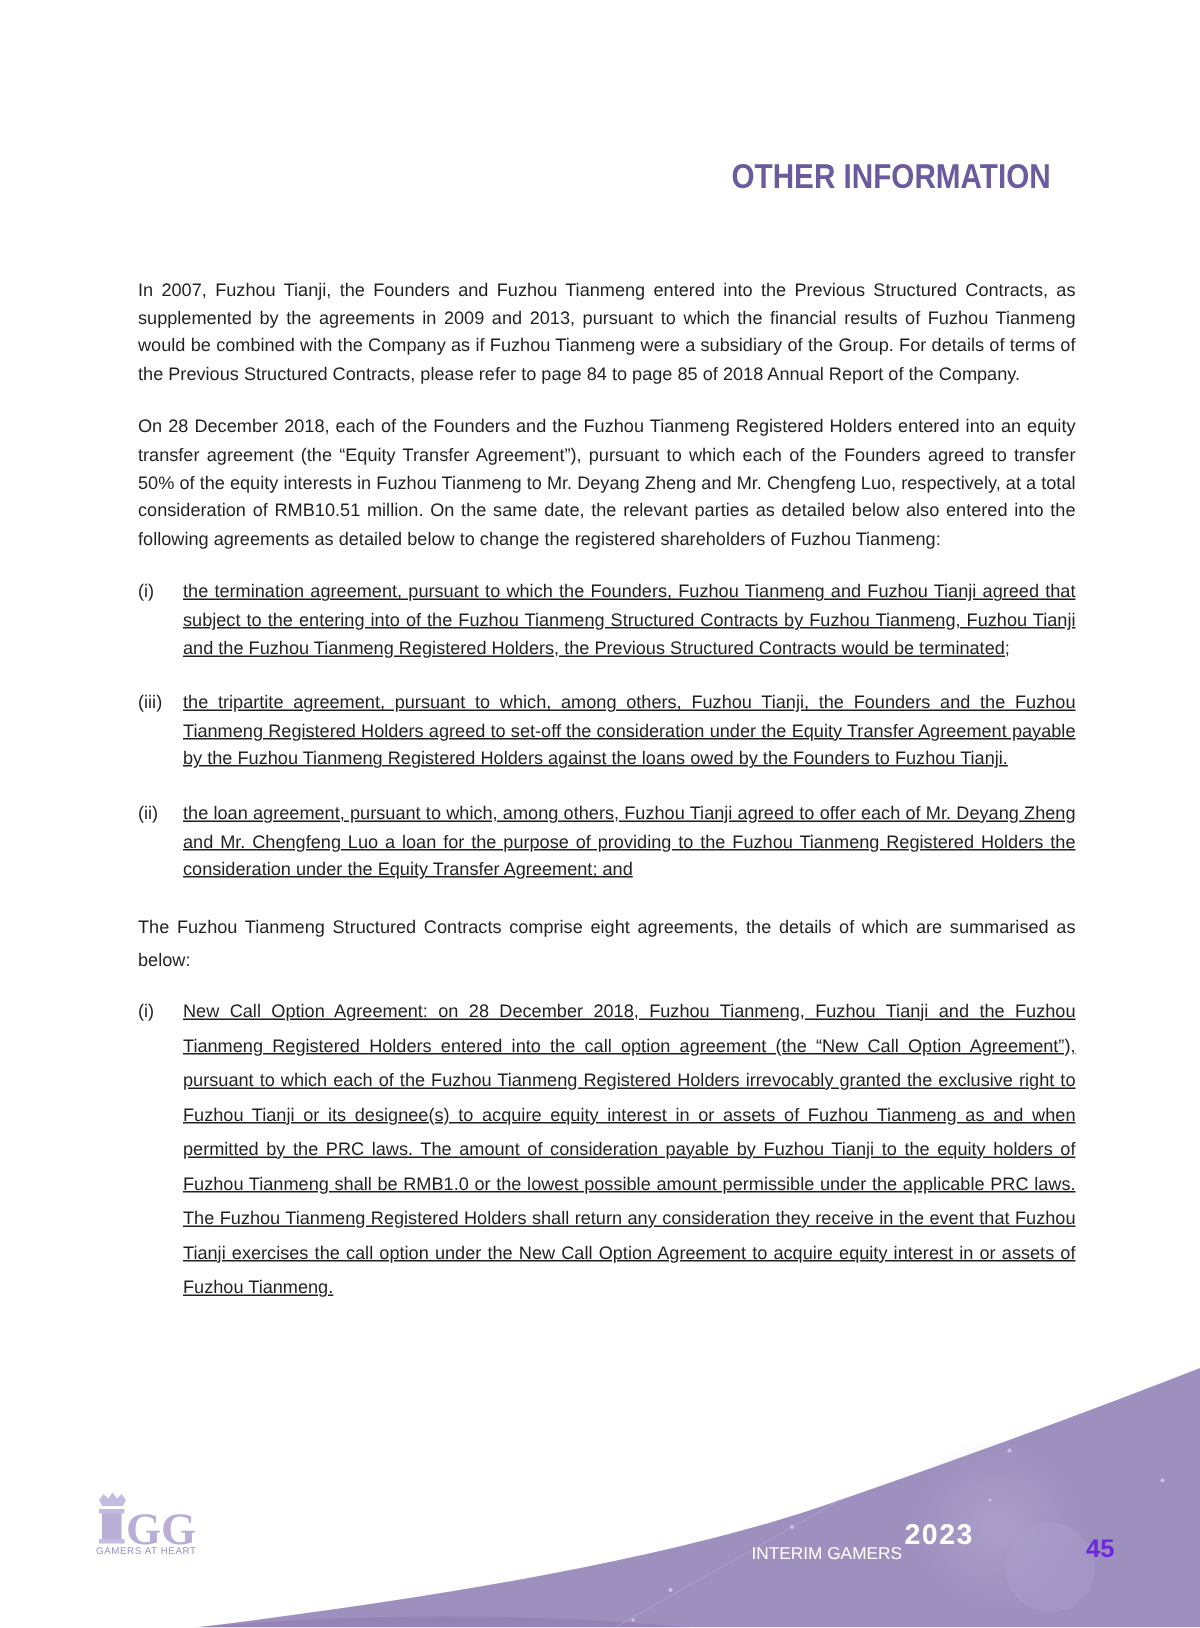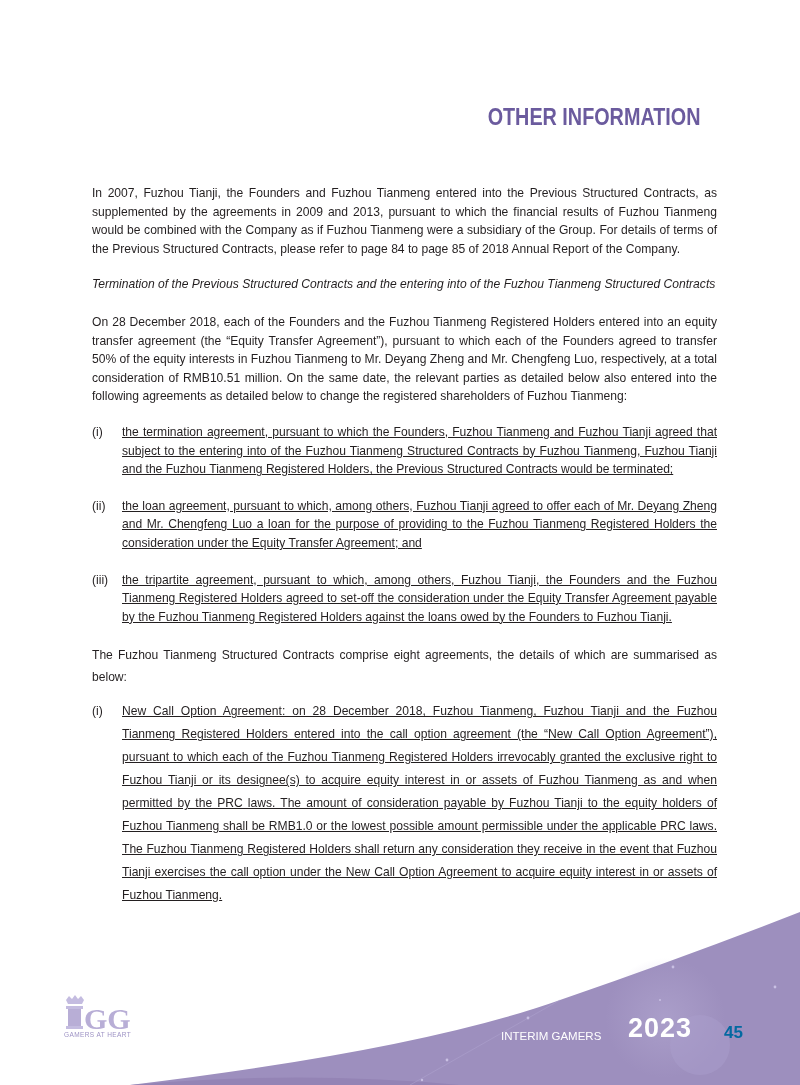--- a/index.html
+++ b/index.html
@@ -124,7 +124,6 @@
 
 <div class="content">
   <p>In 2007, Fuzhou Tianji, the Founders and Fuzhou Tianmeng entered into the Previous Structured Contracts, as supplemented by the agreements in 2009 and 2013, pursuant to which the financial results of Fuzhou Tianmeng would be combined with the Company as if Fuzhou Tianmeng were a subsidiary of the Group. For details of  terms of the Previous Structured Contracts, please refer to page 84 to page 85 of 2018 Annual Report of the Company.</p>
-  <p class="subhead">Termination of the Previous Structured Contracts and the entering into of the Fuzhou Tianmeng Structured Contracts</p>
   <p>On 28 December 2018, each of the Founders and the Fuzhou Tianmeng Registered Holders entered into an equity transfer agreement (the “Equity Transfer Agreement”), pursuant to which each of the Founders agreed to transfer 50% of the equity interests in Fuzhou Tianmeng to Mr. Deyang Zheng and Mr. Chengfeng Luo, respectively, at a total consideration of RMB10.51 million. On the same date, the relevant parties as detailed below also entered into the following agreements as detailed below to change the registered shareholders of Fuzhou Tianmeng:</p>
 
   <ul class="list">

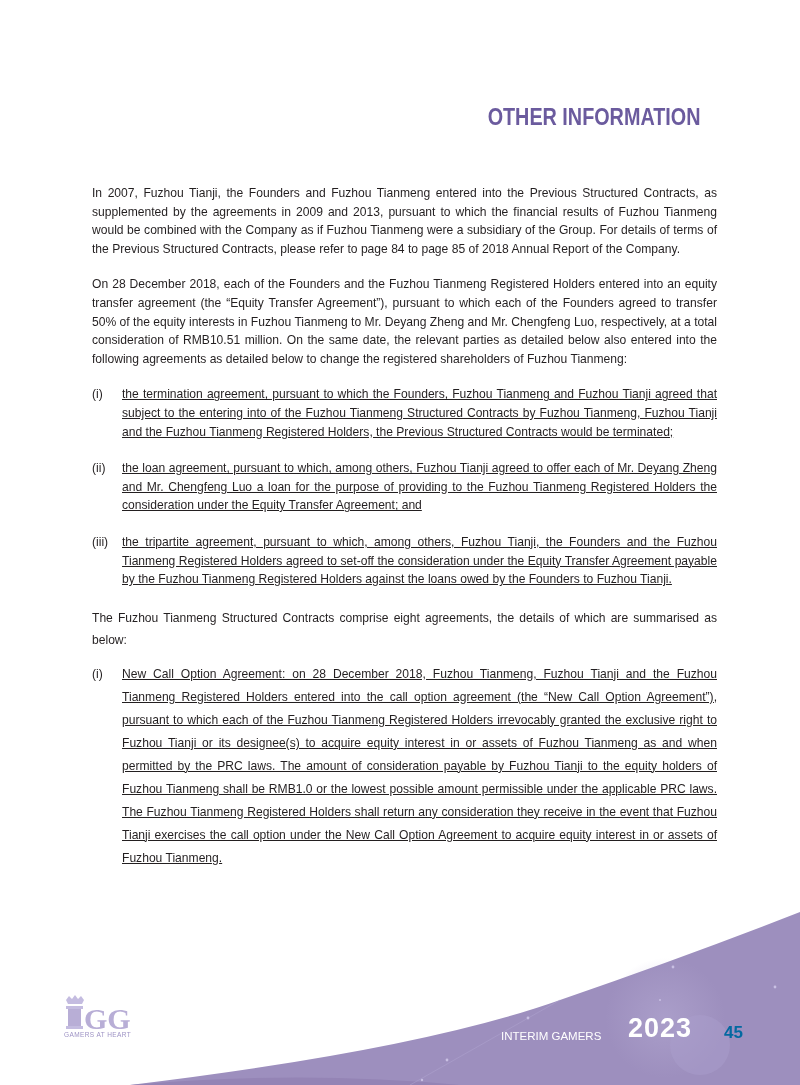--- a/index.html
+++ b/index.html
@@ -132,12 +132,12 @@
       <span class="txt">the termination agreement, pursuant to which the Founders, Fuzhou Tianmeng and Fuzhou Tianji agreed that subject to the entering into of the Fuzhou Tianmeng Structured Contracts by Fuzhou Tianmeng, Fuzhou Tianji and the Fuzhou Tianmeng Registered Holders, the Previous Structured Contracts would be terminated;</span>
     </li>
     <li>
+      <span class="num">(iii)</span>
+      <span class="txt">the tripartite agreement, pursuant to which, among others, Fuzhou Tianji, the Founders and the Fuzhou Tianmeng Registered Holders agreed to set-off the consideration under the Equity Transfer Agreement payable by the Fuzhou Tianmeng Registered Holders against the loans owed by the Founders to Fuzhou Tianji.</span>
+    </li>
+    <li>
       <span class="num">(ii)</span>
       <span class="txt">the loan agreement, pursuant to which, among others, Fuzhou Tianji agreed to offer each of Mr. Deyang Zheng and Mr. Chengfeng Luo a loan for the purpose of providing to the Fuzhou Tianmeng Registered Holders the consideration under the Equity Transfer Agreement; and</span>
-    </li>
-    <li>
-      <span class="num">(iii)</span>
-      <span class="txt">the tripartite agreement, pursuant to which, among others, Fuzhou Tianji, the Founders and the Fuzhou Tianmeng Registered Holders agreed to set-off the consideration under the Equity Transfer Agreement payable by the Fuzhou Tianmeng Registered Holders against the loans owed by the Founders to Fuzhou Tianji.</span>
     </li>
   </ul>
 

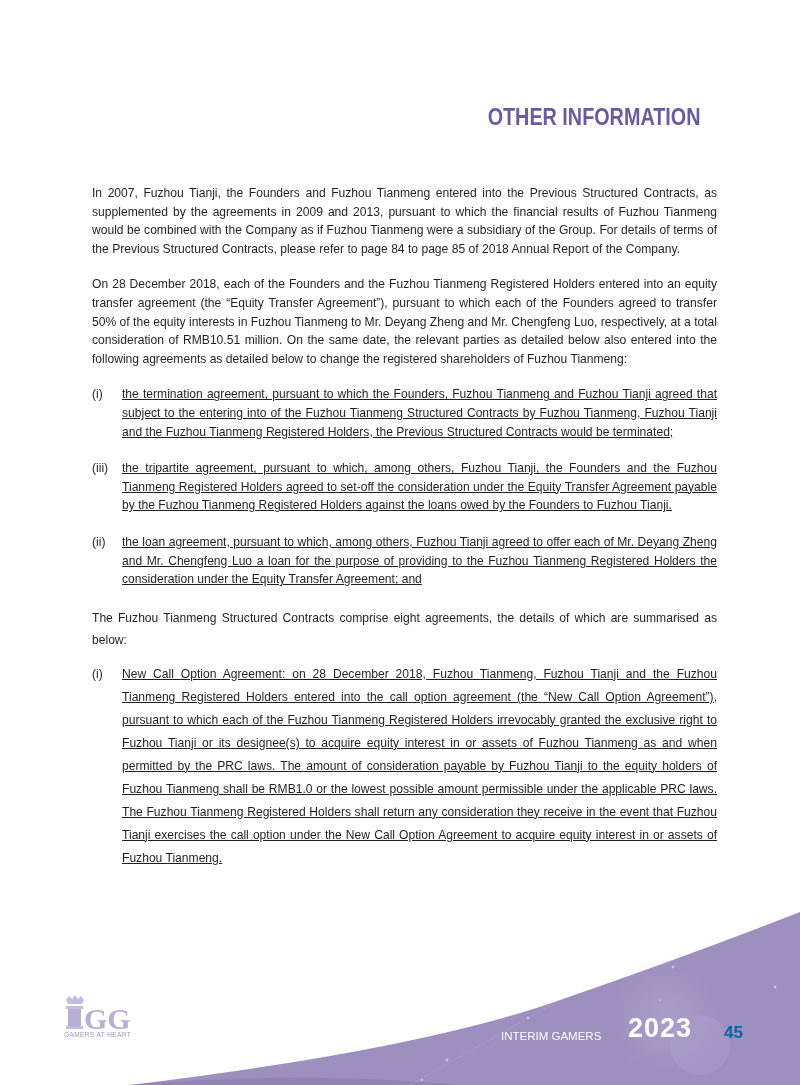--- a/index.html
+++ b/index.html
@@ -99,9 +99,9 @@
     }
     .footer-year {
       position: absolute;
-      left: 628px;
+      left: 603px;
       top: 1013px;
-      font-size: 27px;
+      font-size: 19px;
       font-weight: bold;
       color: #ffffff;
       letter-spacing: 1px;

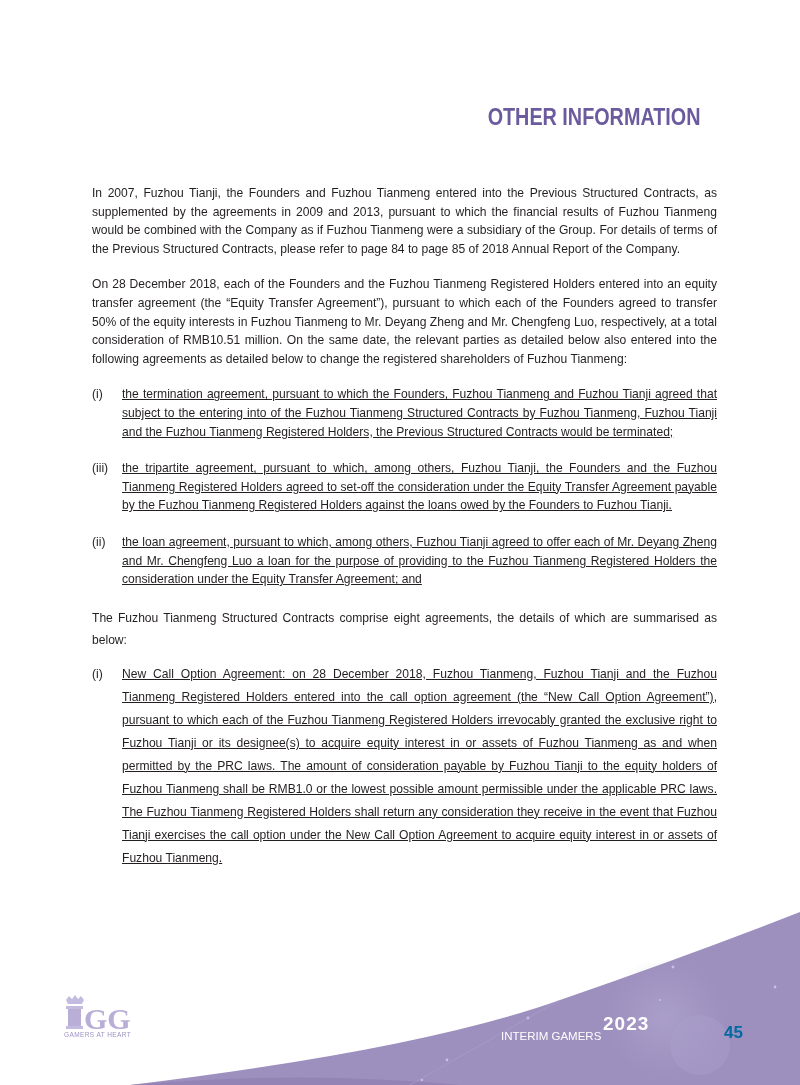--- a/index.html
+++ b/index.html
@@ -113,7 +113,7 @@
       top: 1023px;
       font-size: 17px;
       font-weight: bold;
-      color: #0369a1;
+      color: #6d28d9;
       white-space: nowrap;
     }
   </style>

